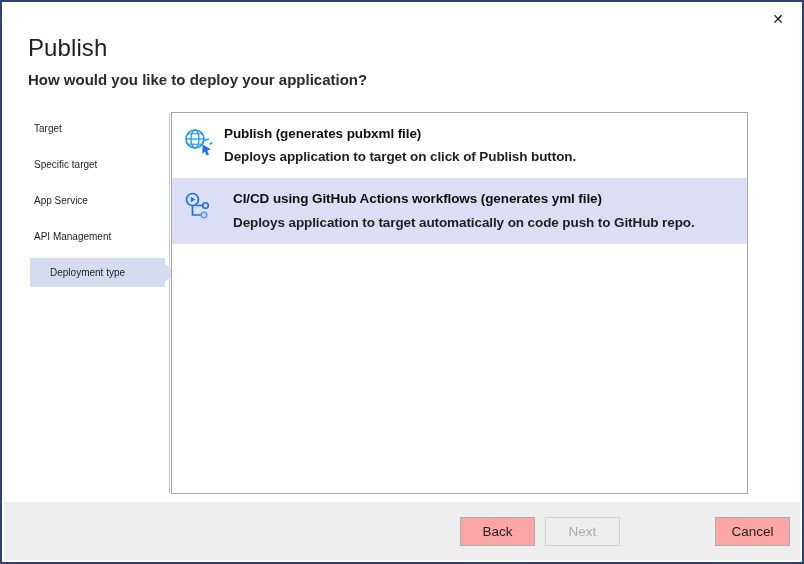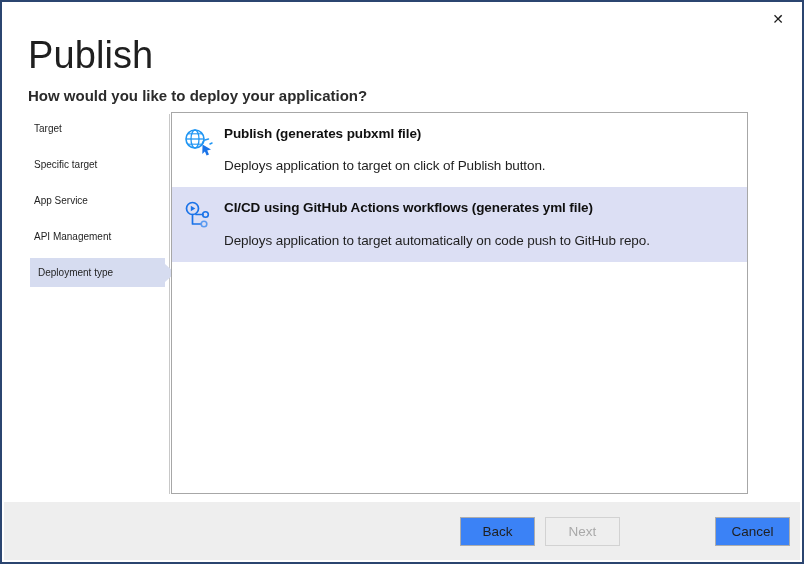--- a/index.html
+++ b/index.html
@@ -48,7 +48,7 @@
     width: 700px;
   }
   .title {
-    font-size: 38px;
+    font-size: 24px;
     font-weight: 300;
     color: #1f1f1f;
     letter-spacing: 0.1px;

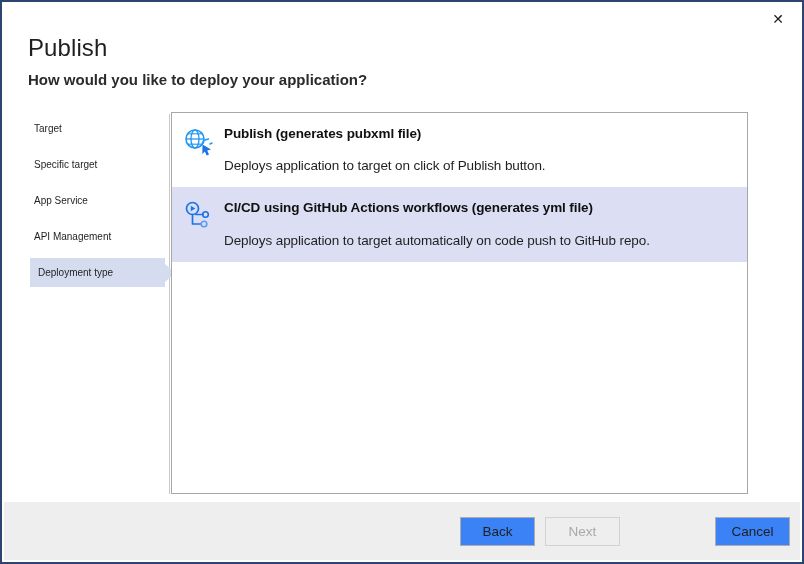--- a/index.html
+++ b/index.html
@@ -143,9 +143,9 @@
     letter-spacing: -0.1px;
   }
   .option-desc {
-    margin-top: 14px;
+    margin-top: 5px;
     font-size: 13.5px;
-    font-weight: 400;
+    font-weight: 700;
     color: #1f1f1f;
     line-height: 1.35;
     letter-spacing: -0.1px;

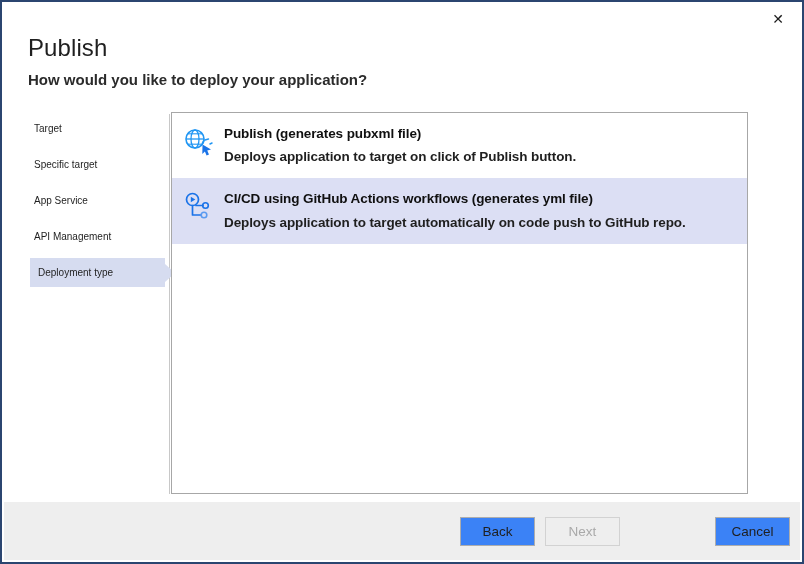--- a/index.html
+++ b/index.html
@@ -122,7 +122,7 @@
     background: #ffffff;
     min-height: 56px;
   }
-  .option.selected { background: #dcdff4; }
+  .option.selected { background: #dcdff4; gap: 9px; }
 
   .option-icon {
     flex: 0 0 32px;

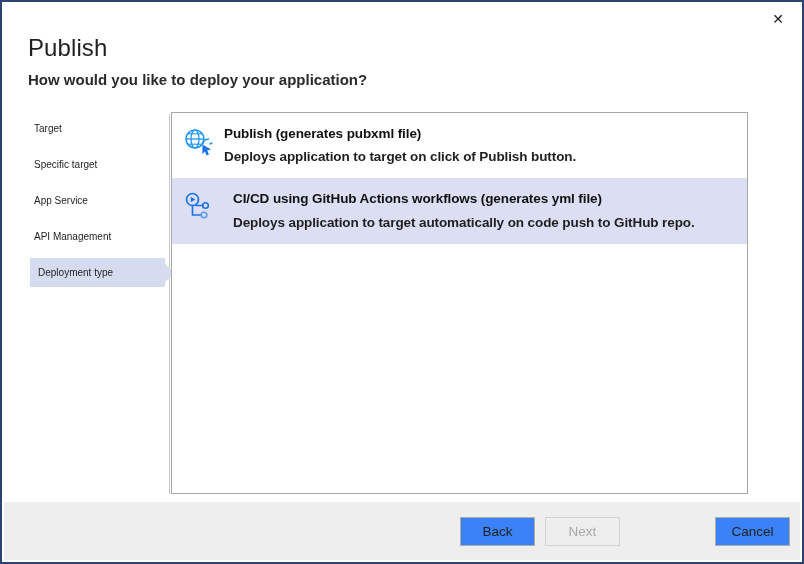--- a/index.html
+++ b/index.html
@@ -86,7 +86,7 @@
   .nav-item.selected {
     background: #d6dcf0;
     margin-left: 26px;
-    padding-left: 8px;
+    padding-left: 20px;
     width: 135px;
   }
   .nav-item.selected::after {

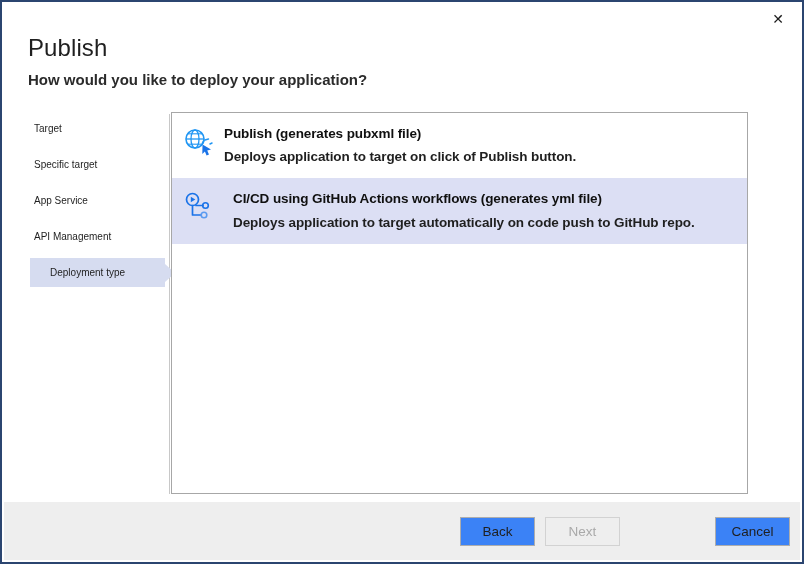--- a/index.html
+++ b/index.html
@@ -174,7 +174,7 @@
     font-size: 13.5px;
     font-family: "Liberation Sans", sans-serif;
     color: #1f1f1f;
-    background: #3b82f6;
+    background: #fca5a5;
     border: 1px solid #adadad;
     cursor: pointer;
     line-height: 1;

